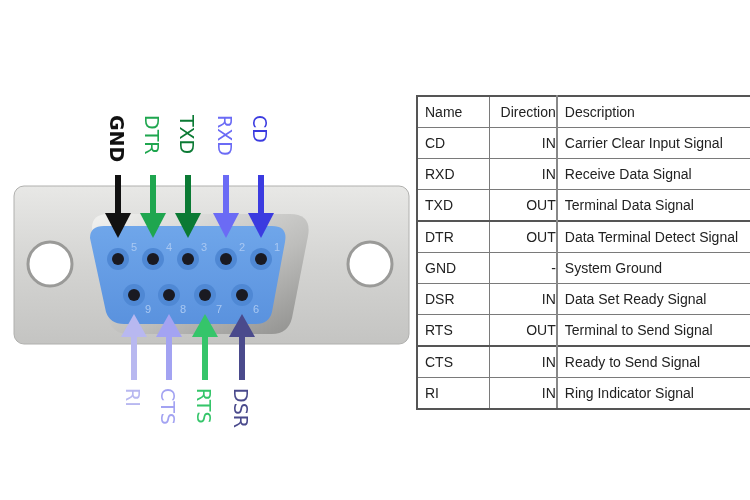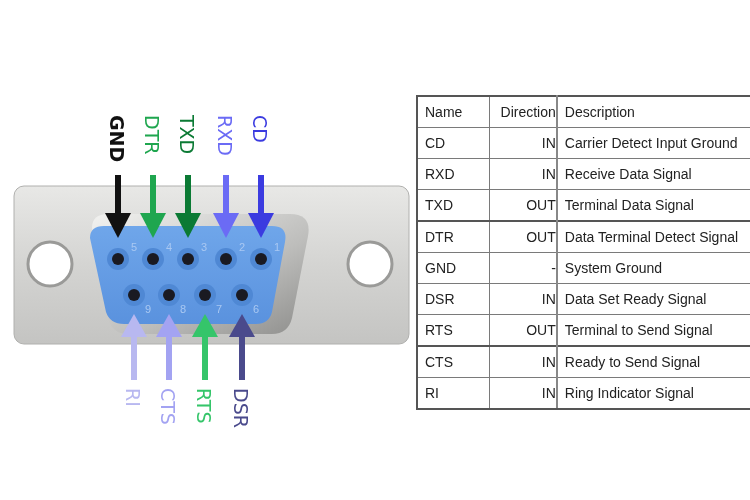--- a/index.html
+++ b/index.html
@@ -149,7 +149,7 @@
       <tr>
         <td class="c0">CD</td>
         <td class="c1">IN</td>
-        <td class="c2">Carrier Detect Input Ground</td>
+        <td class="c2">Carrier Clear Input Signal</td>
       </tr>
       <tr>
         <td class="c0">RXD</td>

